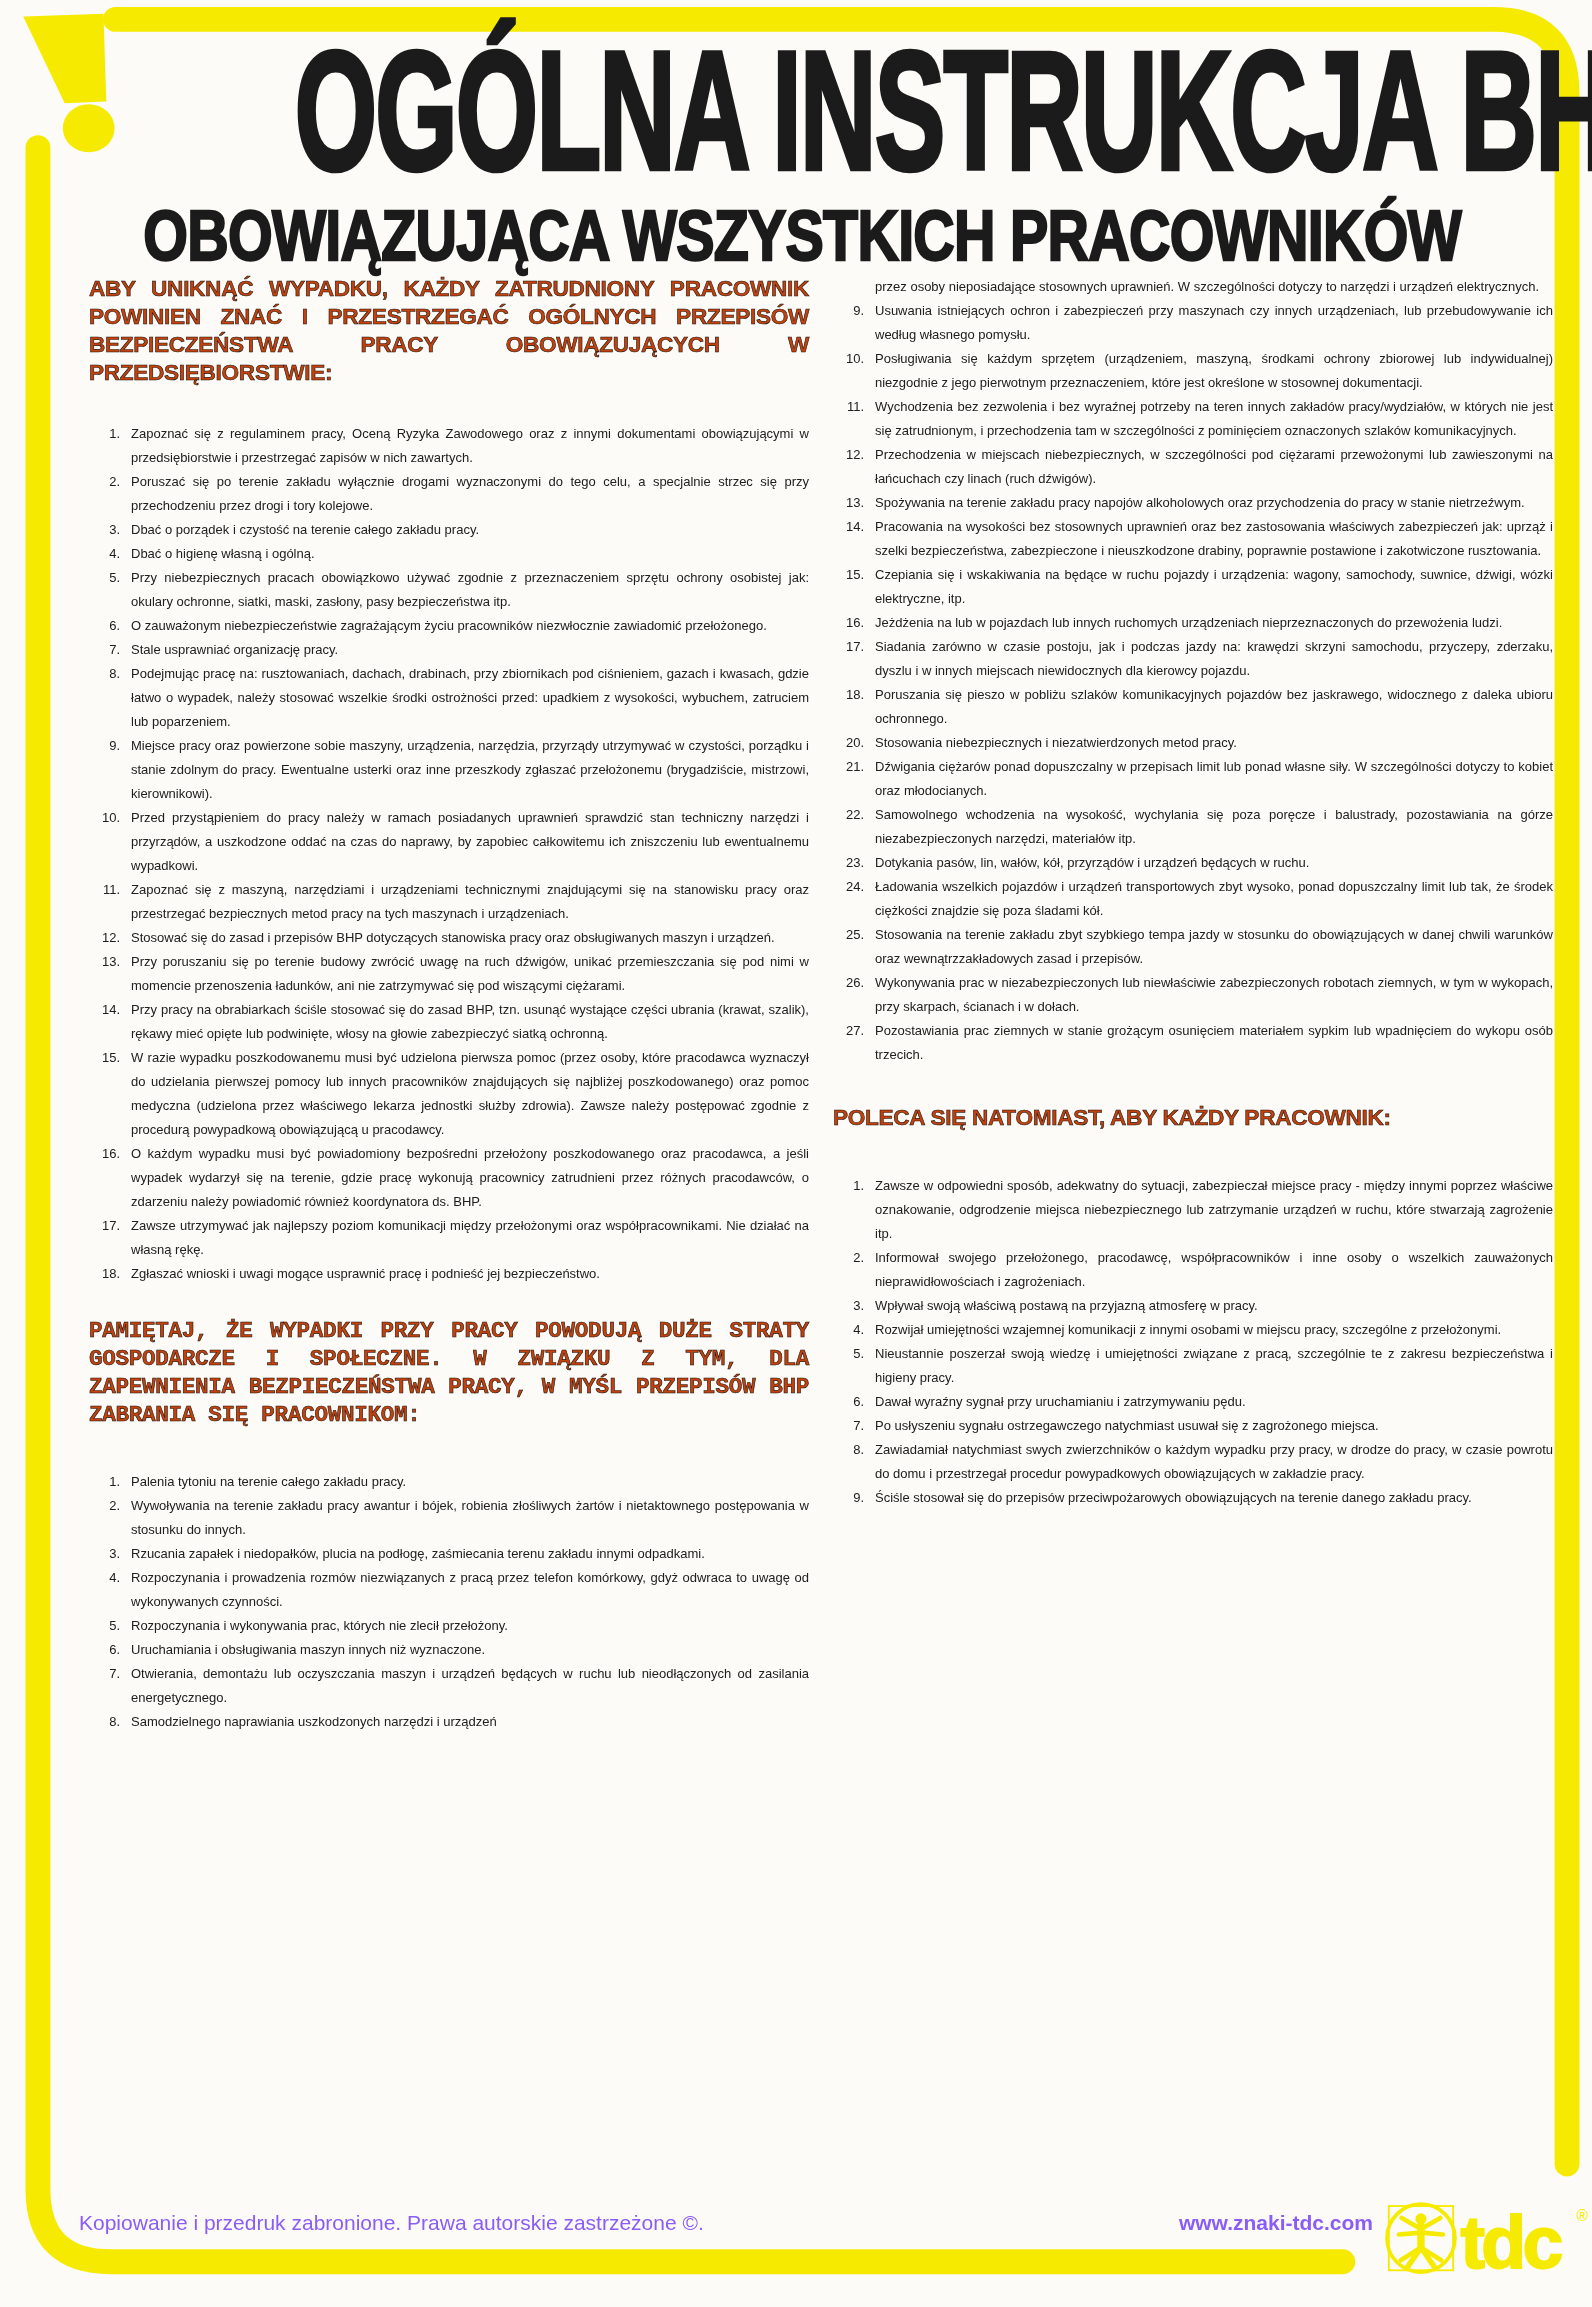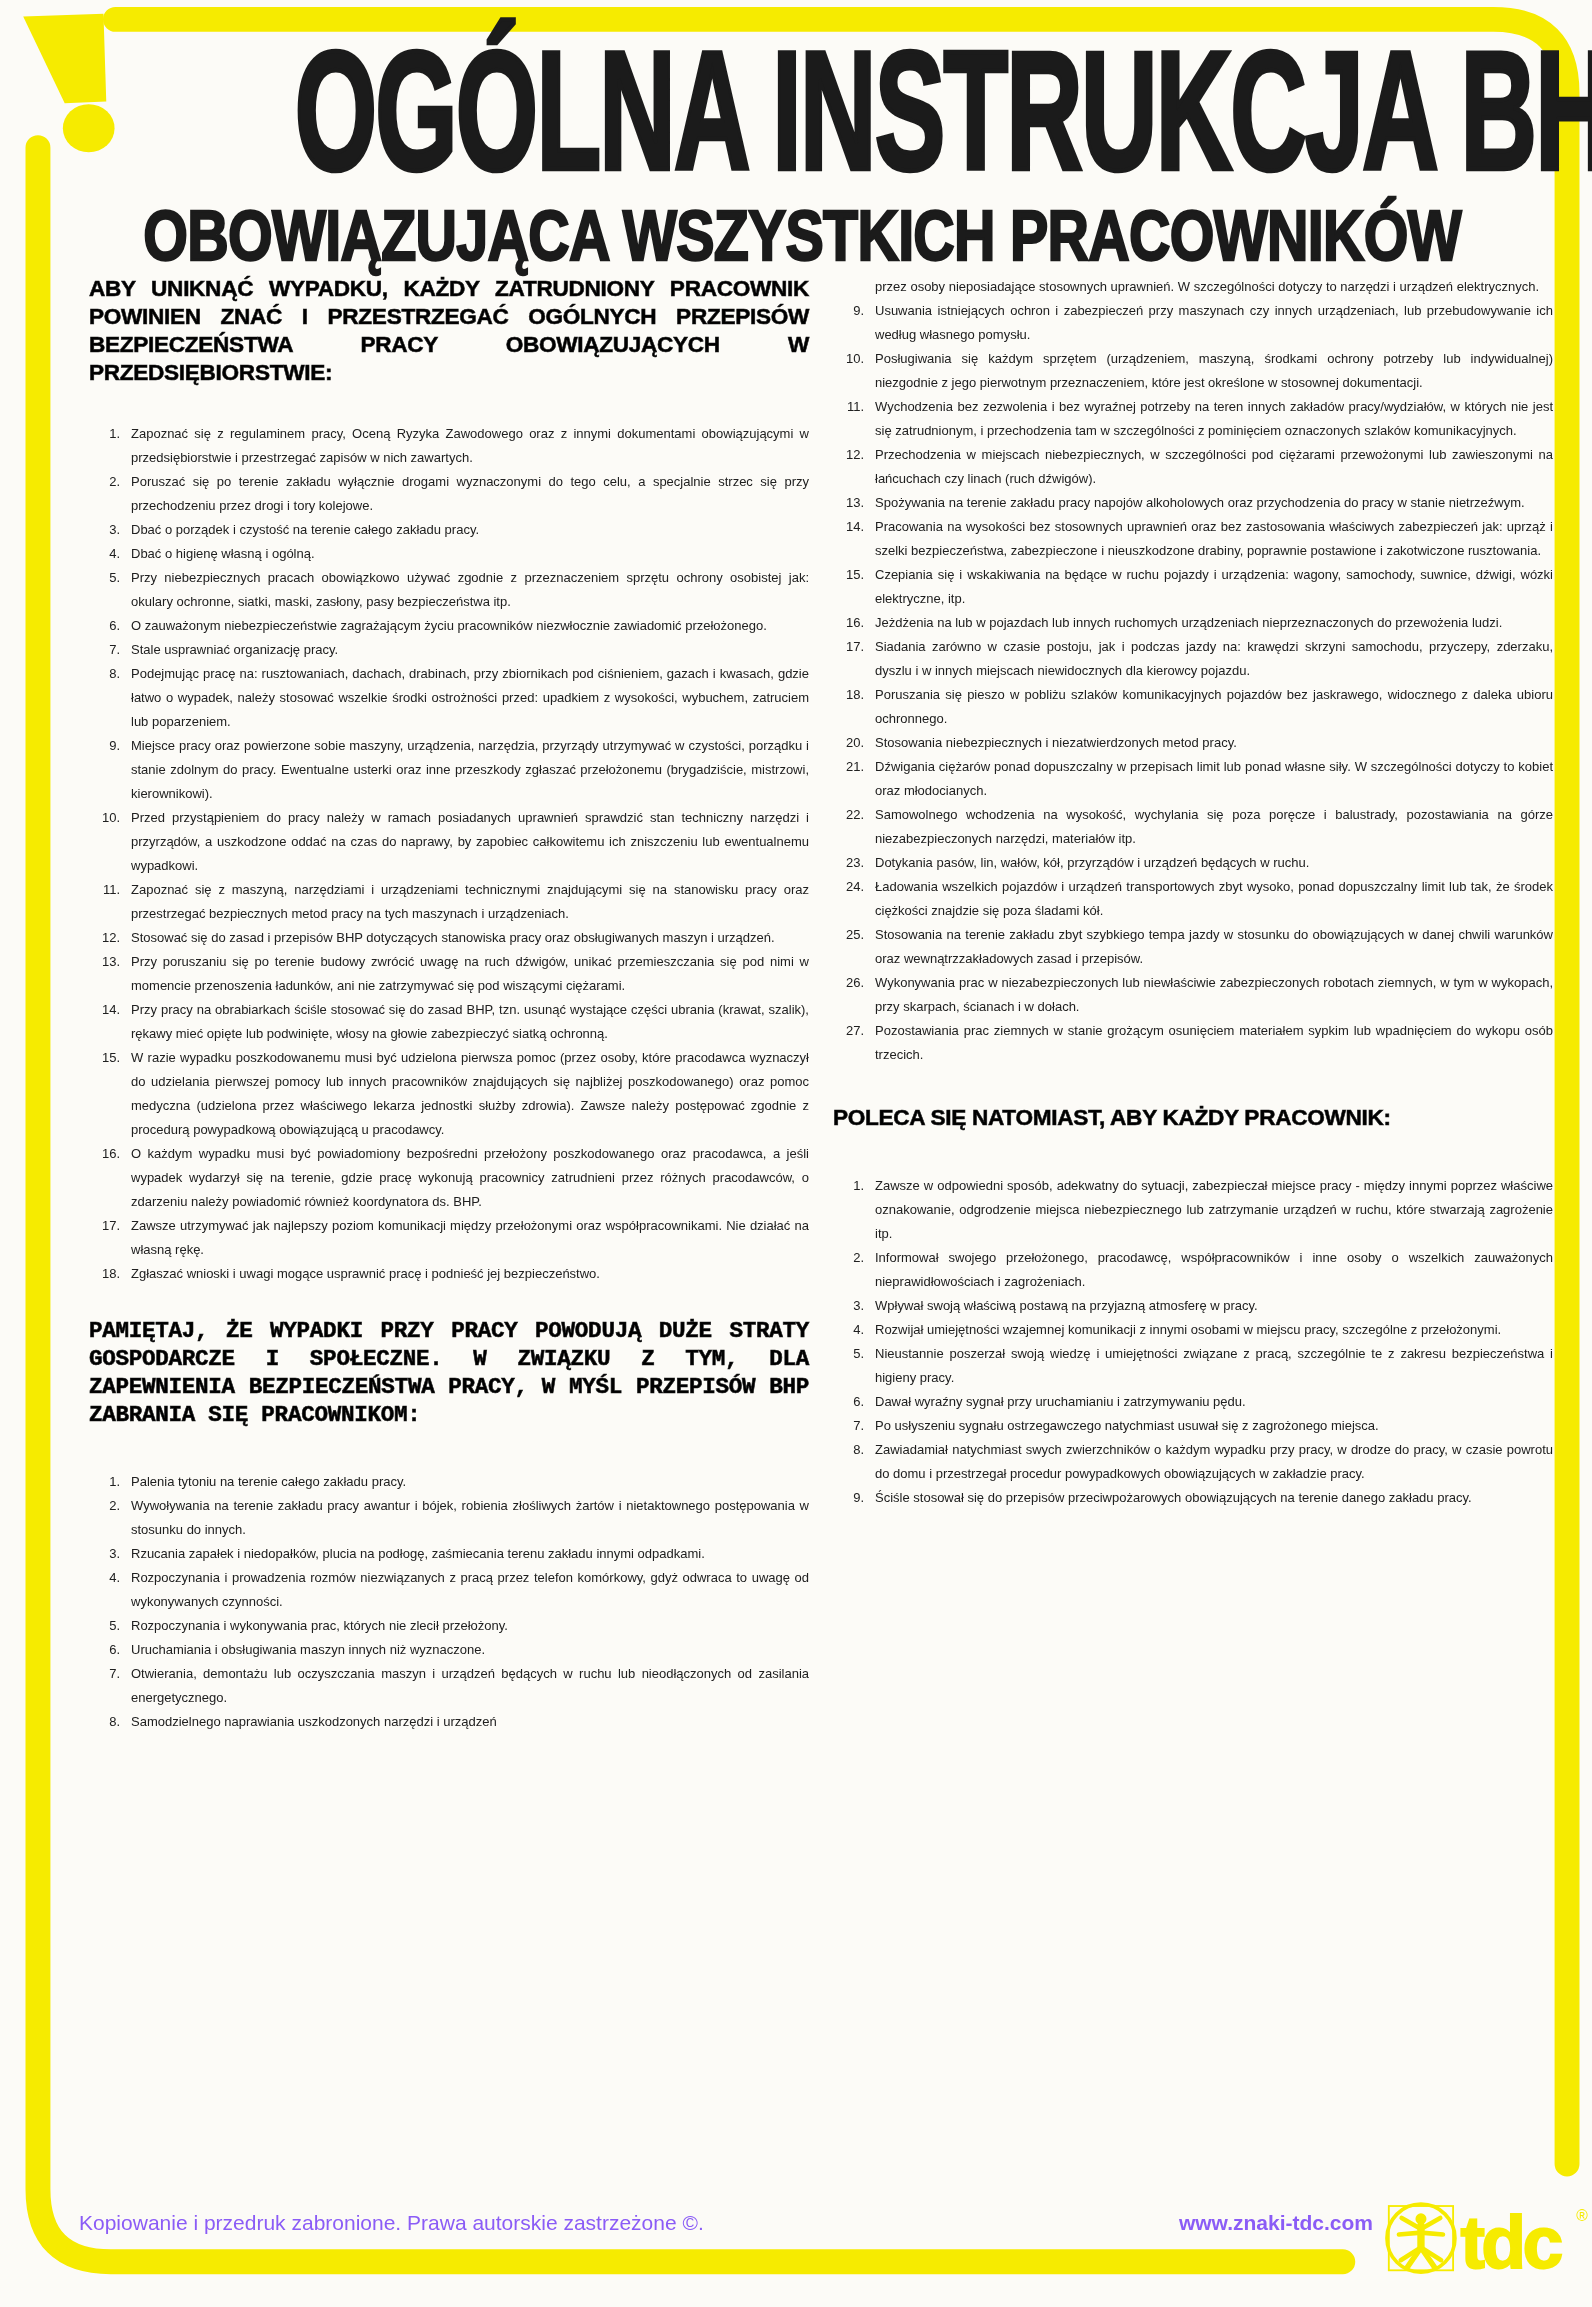--- a/index.html
+++ b/index.html
@@ -29,7 +29,7 @@
   .col{ width:720px; }
 
   .lead{
-    font-size:22.6px; line-height:28px; font-weight:700; color:#000000;
+    font-size:22.6px; line-height:28px; font-weight:700; color:#c2410c;
     text-align:justify; letter-spacing:-0.3px;
     -webkit-text-stroke:0.6px #161616;
   }

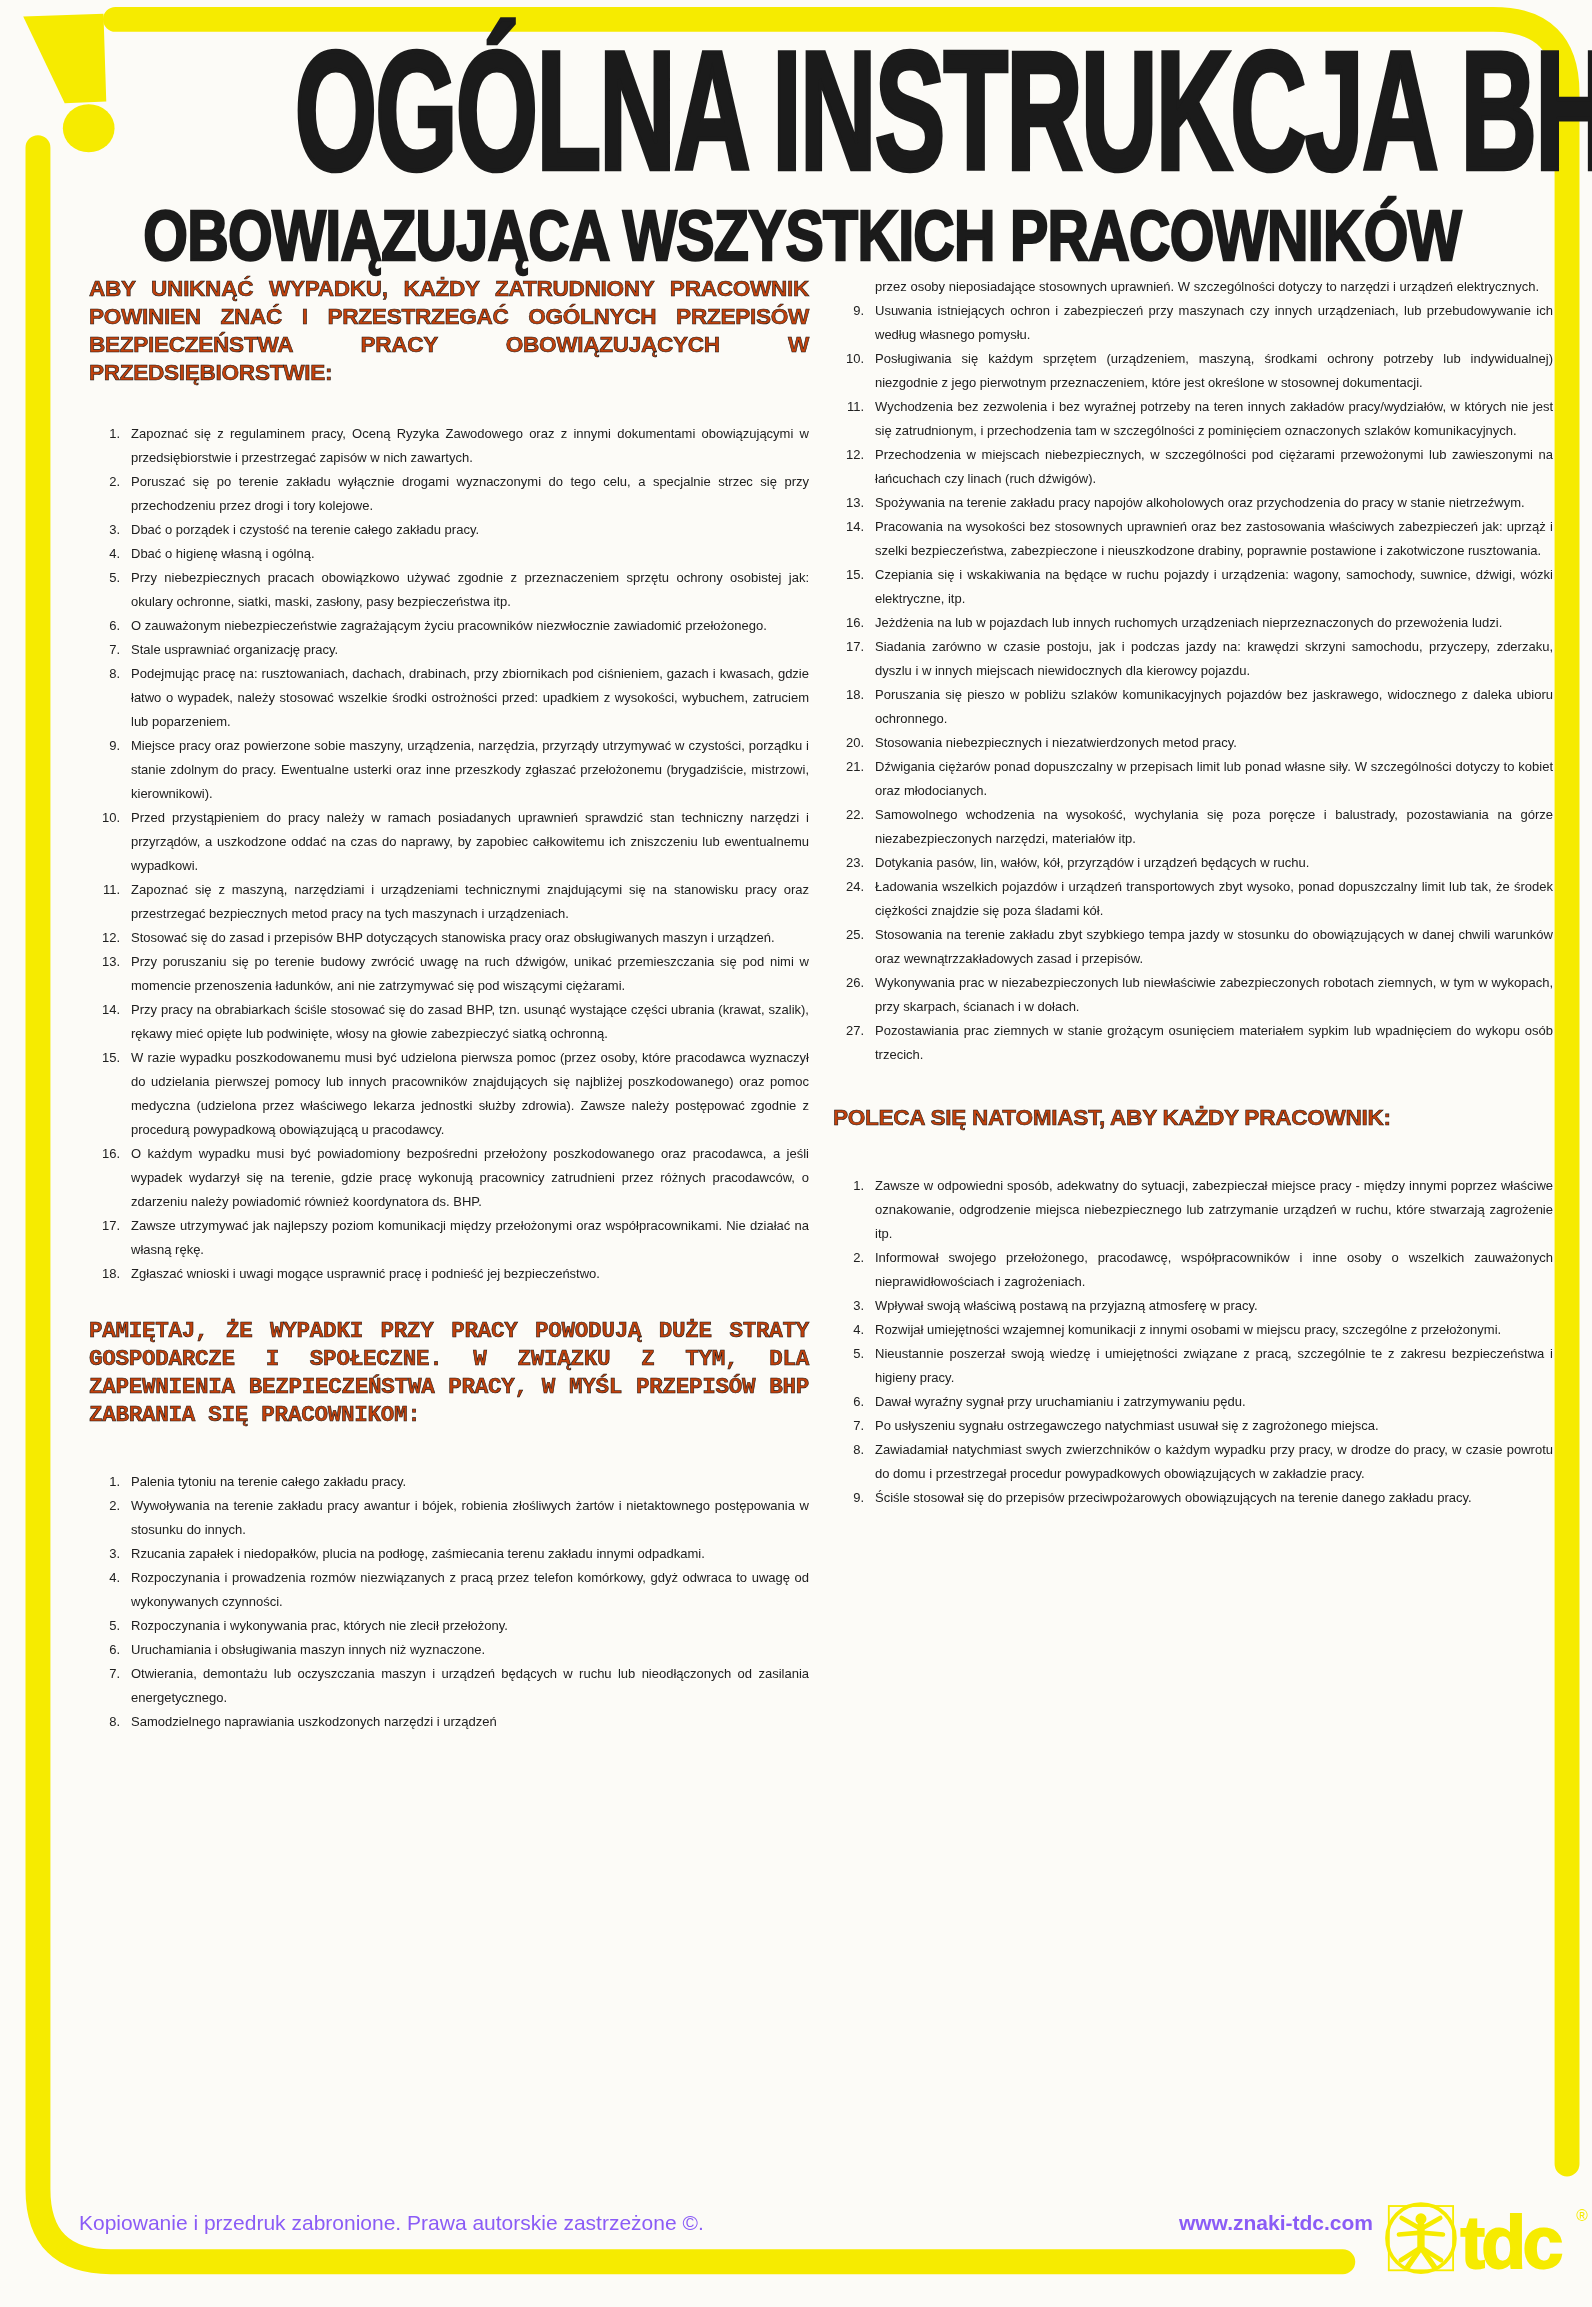--- a/index.html
+++ b/index.html
@@ -198,7 +198,7 @@
           </div>
           <div class="li">
             <span class="num">10.</span>
-            <span class="txt">Posługiwania się każdym sprzętem (urządzeniem, maszyną, środkami ochrony potrzeby lub indywidualnej) niezgodnie z jego pierwotnym przeznaczeniem, które jest określone w stosownej dokumentacji.</span>
+            <span class="txt">Posługiwania się każdym sprzętem (urządzeniem, maszyną, środkami ochrony zbiorowej lub indywidualnej) niezgodnie z jego pierwotnym przeznaczeniem, które jest określone w stosownej dokumentacji.</span>
           </div>
           <div class="li">
             <span class="num">11.</span>

